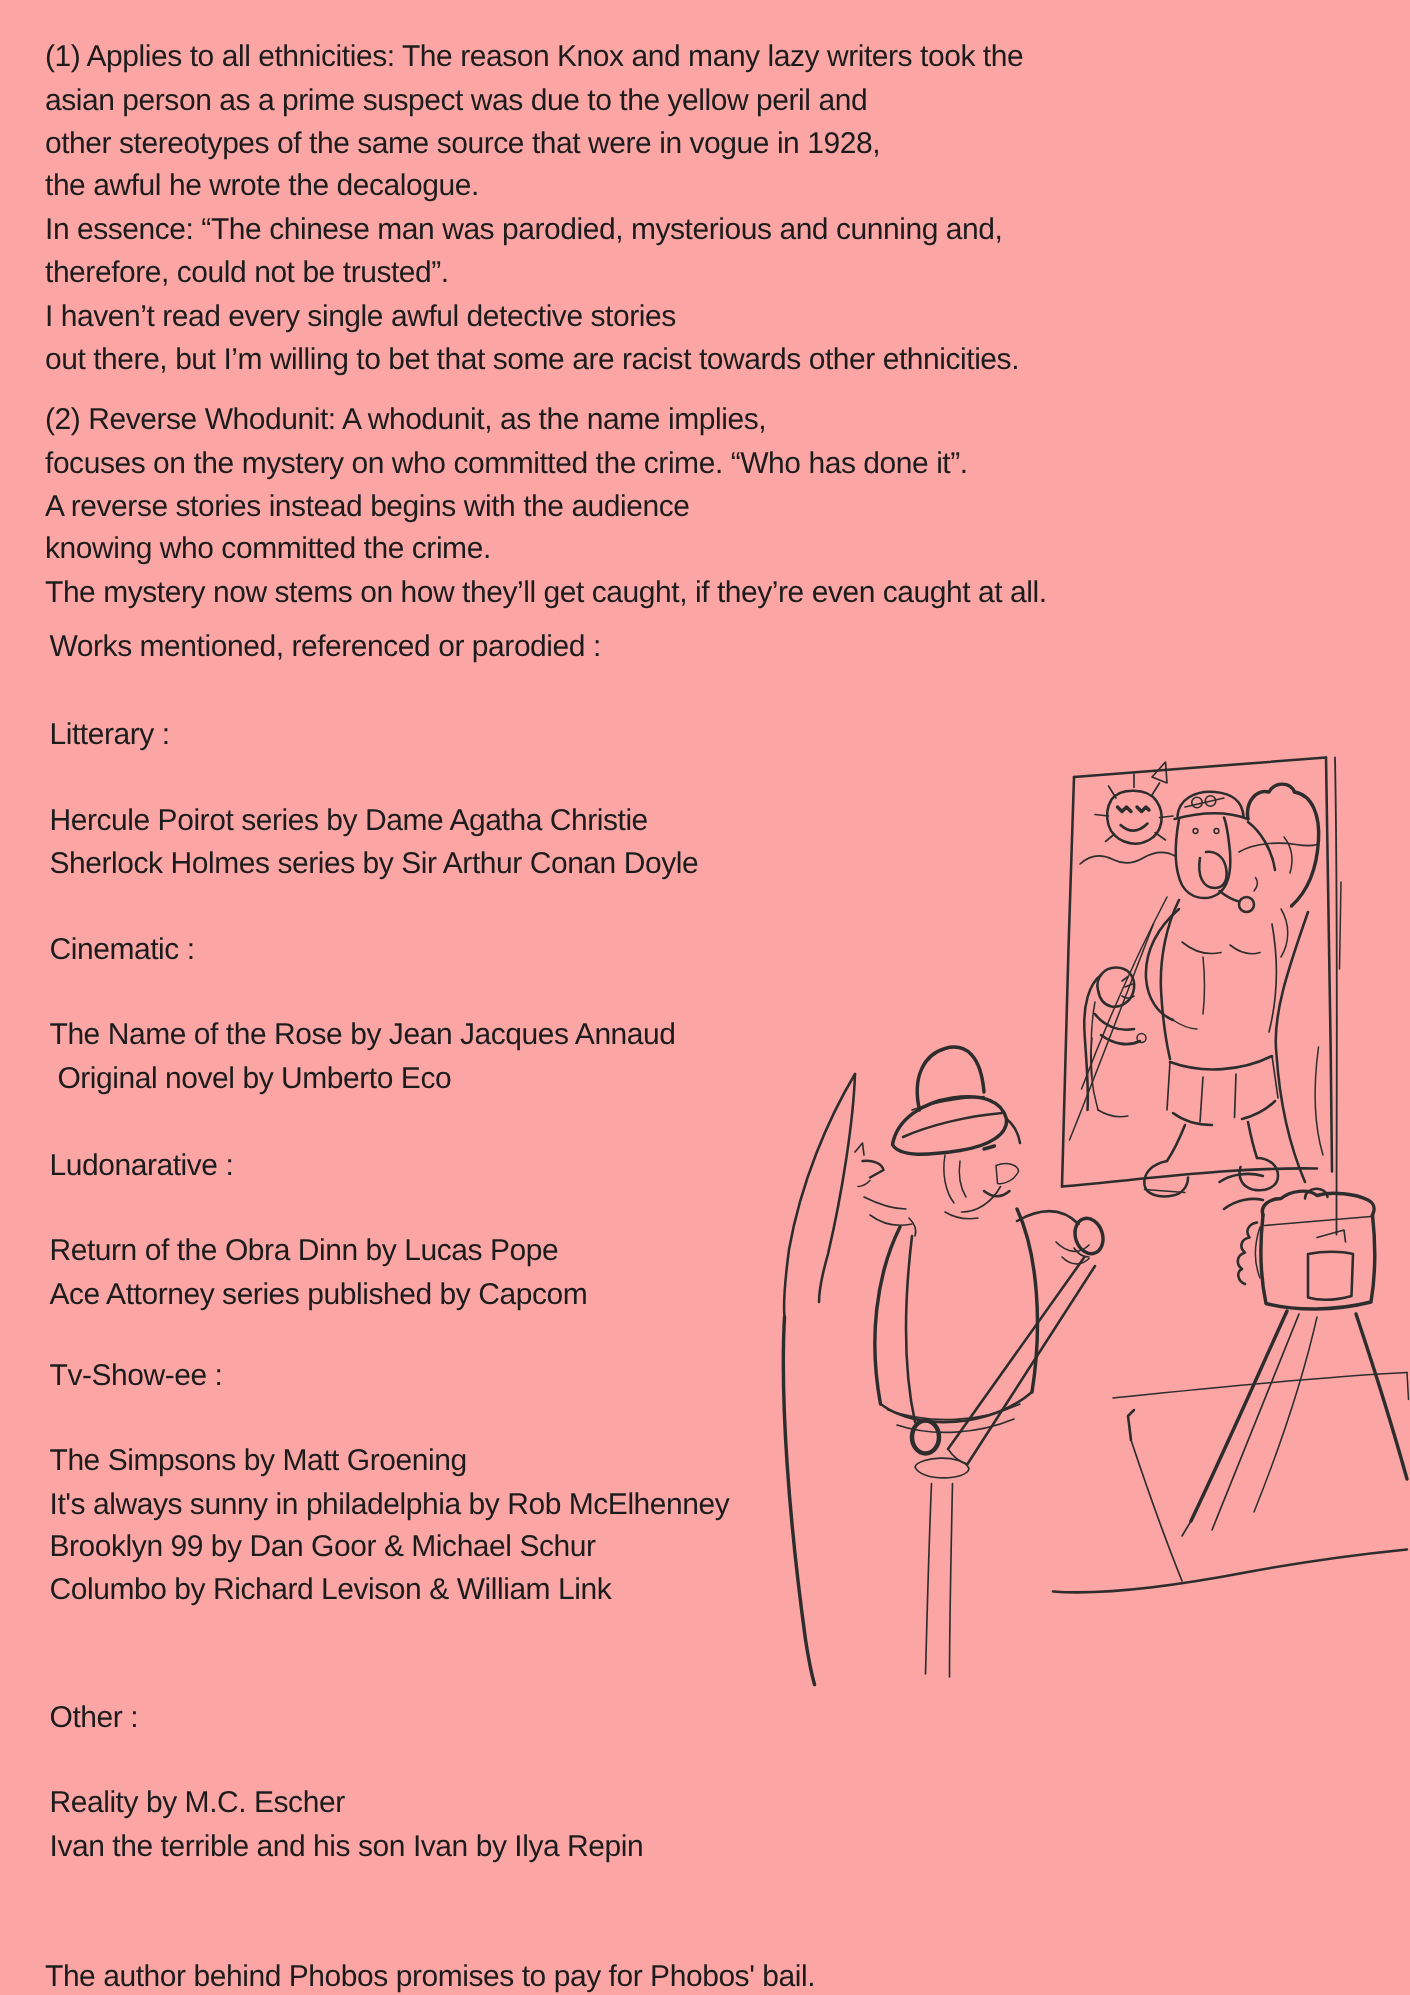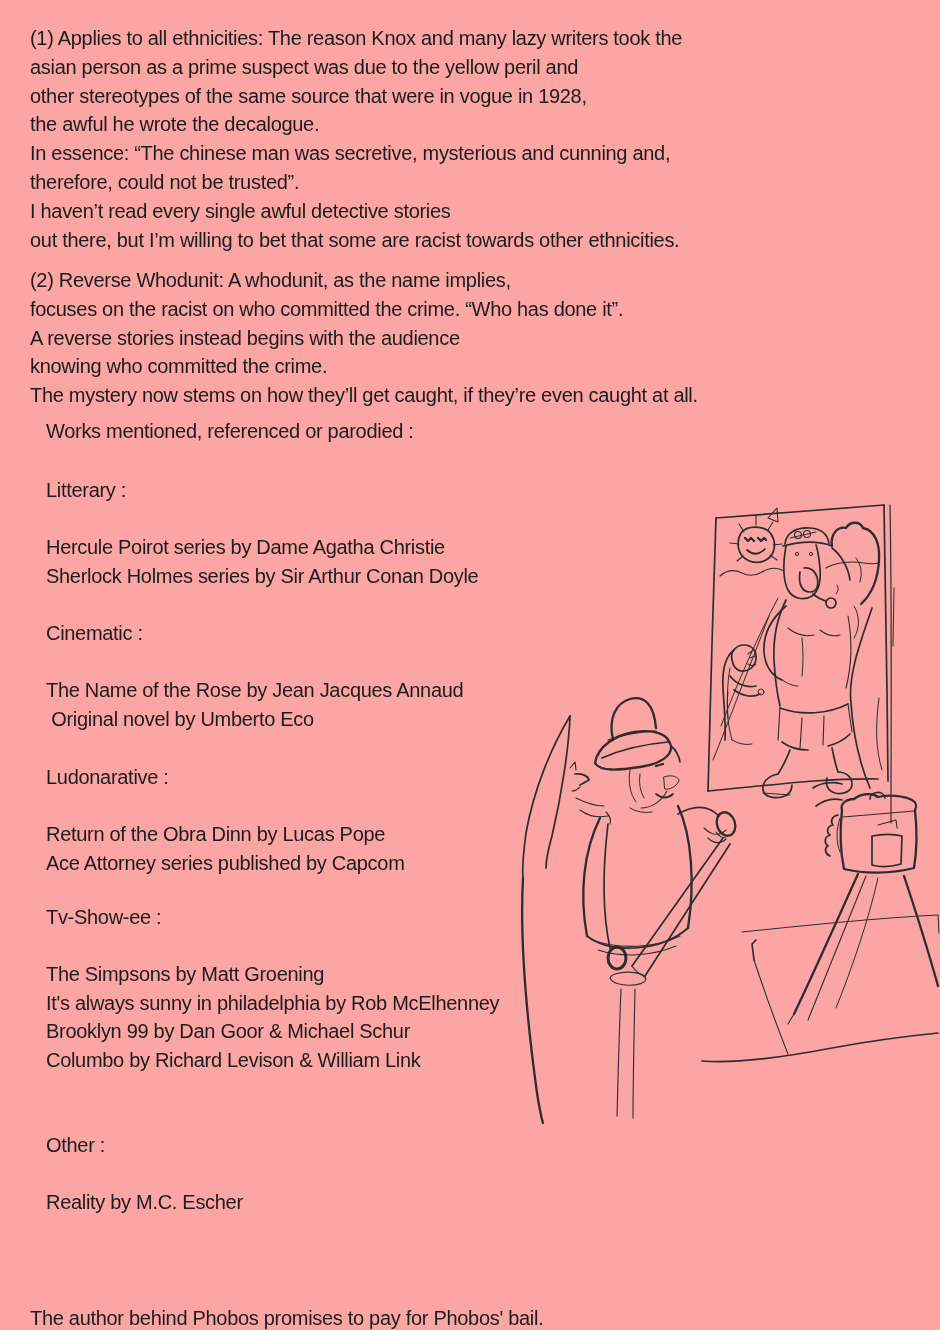--- a/index.html
+++ b/index.html
@@ -39,7 +39,7 @@
     <div class="line">asian person as a prime suspect was due to the yellow peril and</div>
     <div class="line">other stereotypes of the same source that were in vogue in 1928,</div>
     <div class="line">the awful he wrote the decalogue.</div>
-    <div class="line">In essence: “The chinese man was secretive, mysterious and cunning and,</div>
+    <div class="line">In essence: “The chinese man was parodied, mysterious and cunning and,</div>
     <div class="line">therefore, could not be trusted”.</div>
     <div class="line">I haven’t read every single awful detective stories</div>
     <div class="line">out there, but I’m willing to bet that some are racist towards other ethnicities.</div>

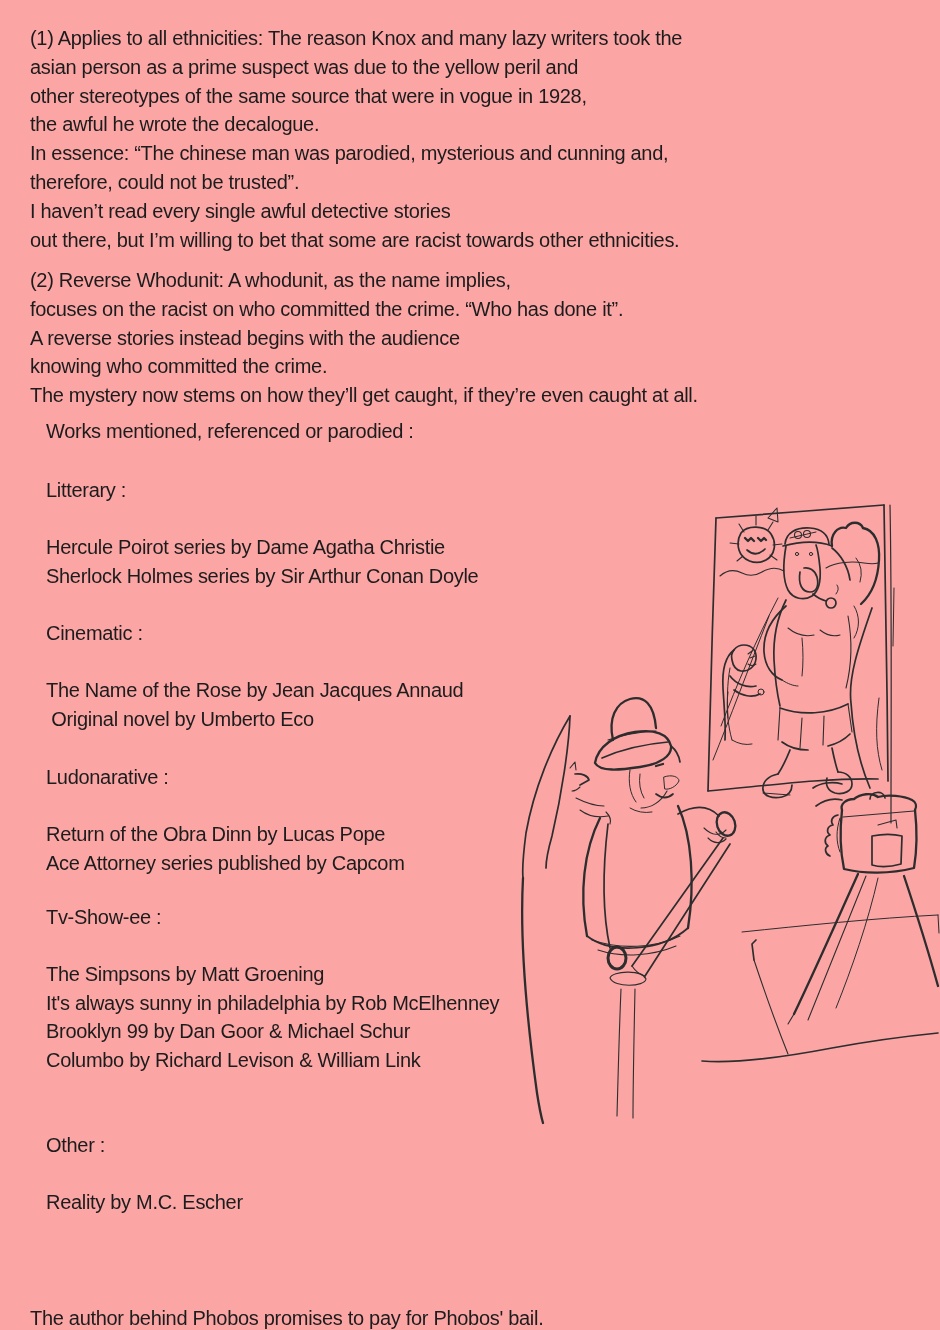--- a/index.html
+++ b/index.html
@@ -47,7 +47,7 @@
 
   <div class="tb" style="top:266px">
     <div class="line">(2) Reverse Whodunit: A whodunit, as the name implies,</div>
-    <div class="line">focuses on the racist on who committed the crime. “Who has done it”.</div>
+    <div class="line">focuses on the mystery on who committed the crime. “Who has done it”.</div>
     <div class="line">A reverse stories instead begins with the audience</div>
     <div class="line">knowing who committed the crime.</div>
     <div class="line">The mystery now stems on how they’ll get caught, if they’re even caught at all.</div>

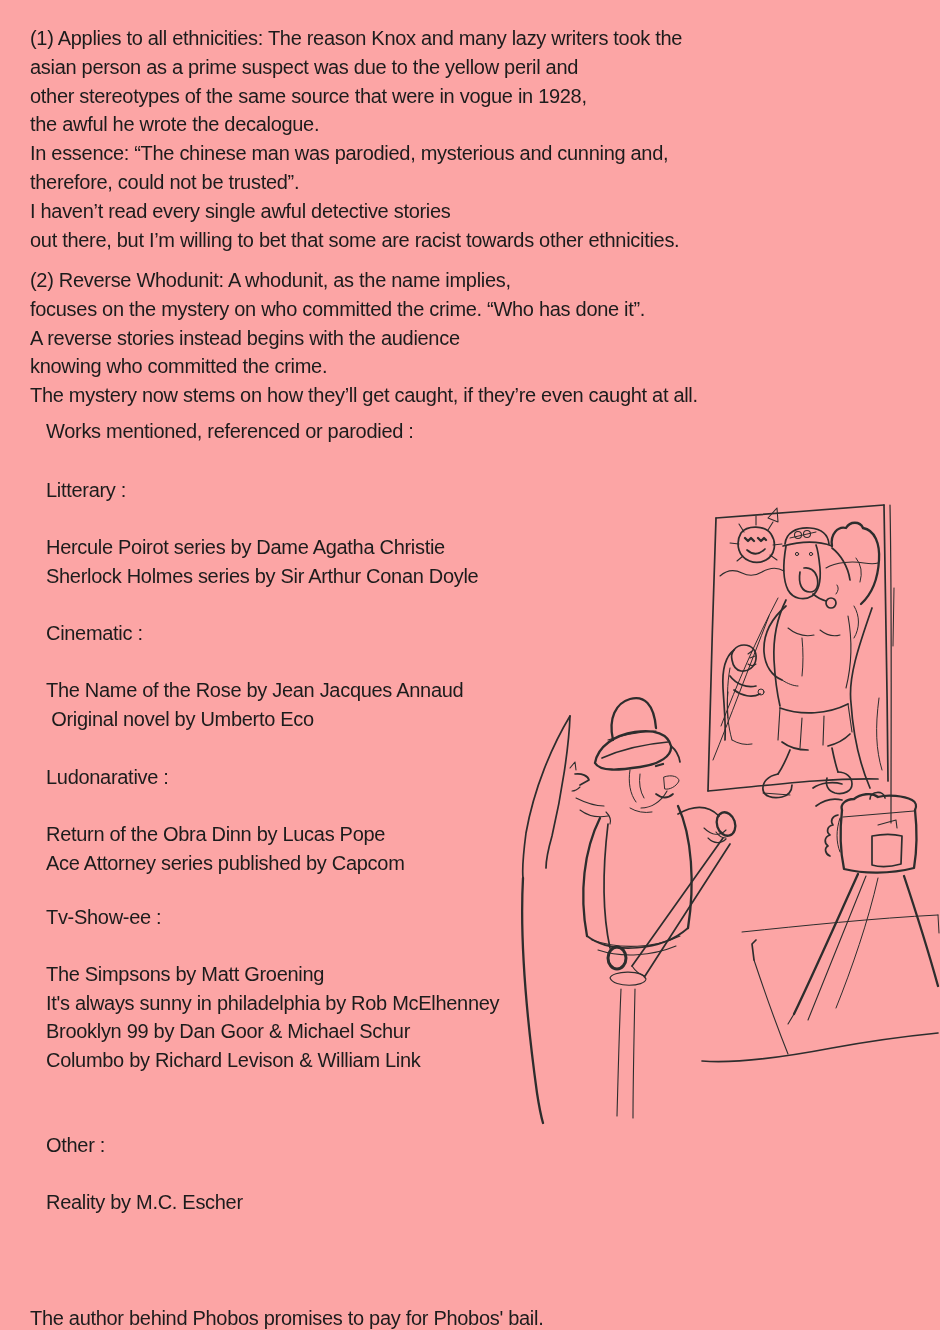--- a/index.html
+++ b/index.html
@@ -16,7 +16,7 @@
     line-height:28.8px;
   }
   .tb{position:absolute;left:30px;}
-  .tb.indented{left:46px;}
+  .tb.indented{left:33px;}
   .line{white-space:pre;}
   .items{margin-top:28px;}
   .sketch{position:absolute;left:480px;top:488px;width:460px;height:645px;pointer-events:none;}

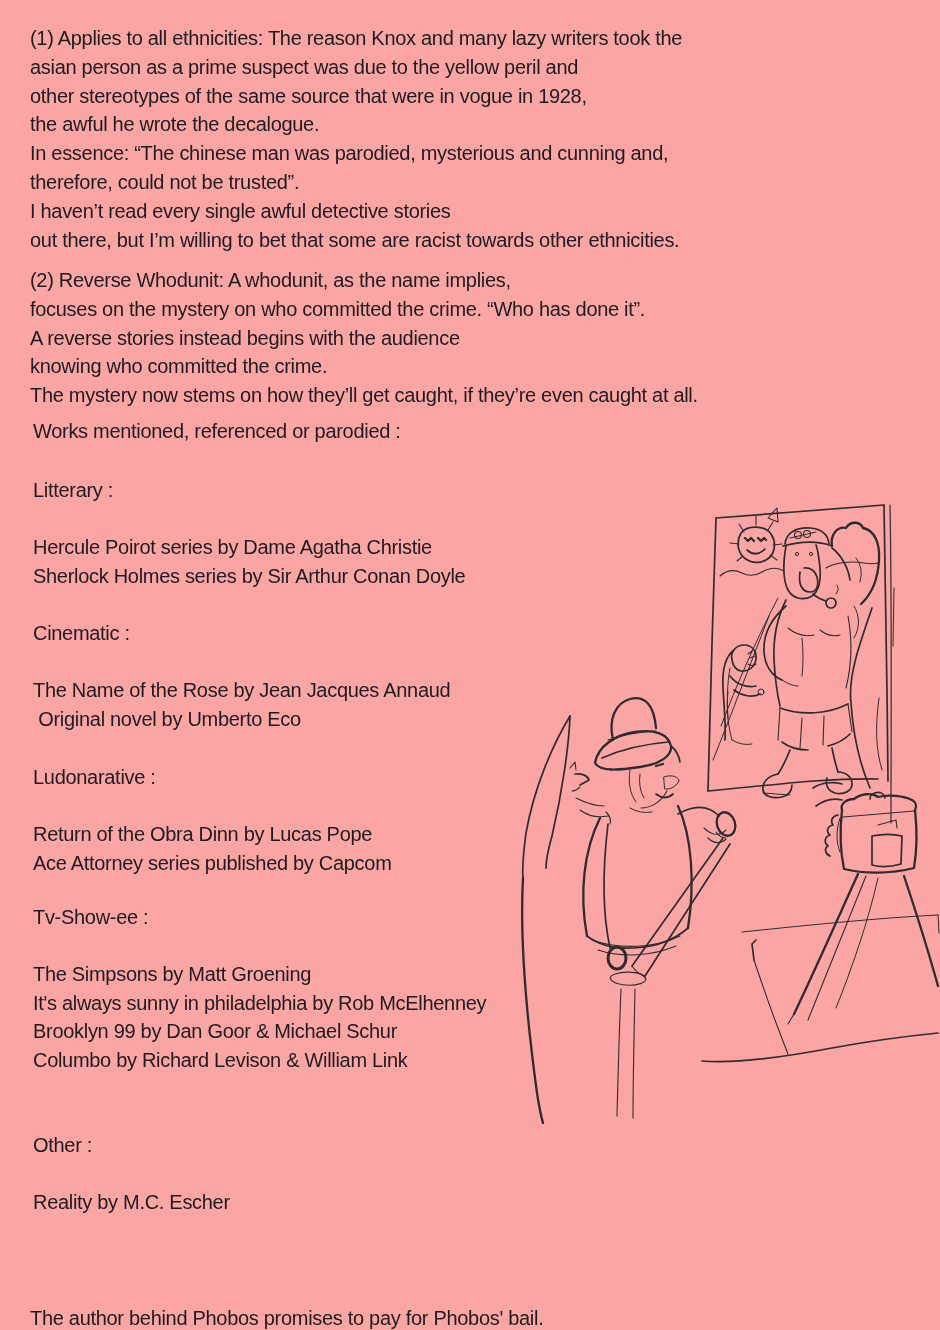--- a/index.html
+++ b/index.html
@@ -95,6 +95,7 @@
     <div class="line">Other :</div>
     <div class="items">
       <div class="line">Reality by M.C. Escher</div>
+      <div class="line">Ivan the terrible and his son Ivan by Ilya Repin</div>
     </div>
   </div>
 

